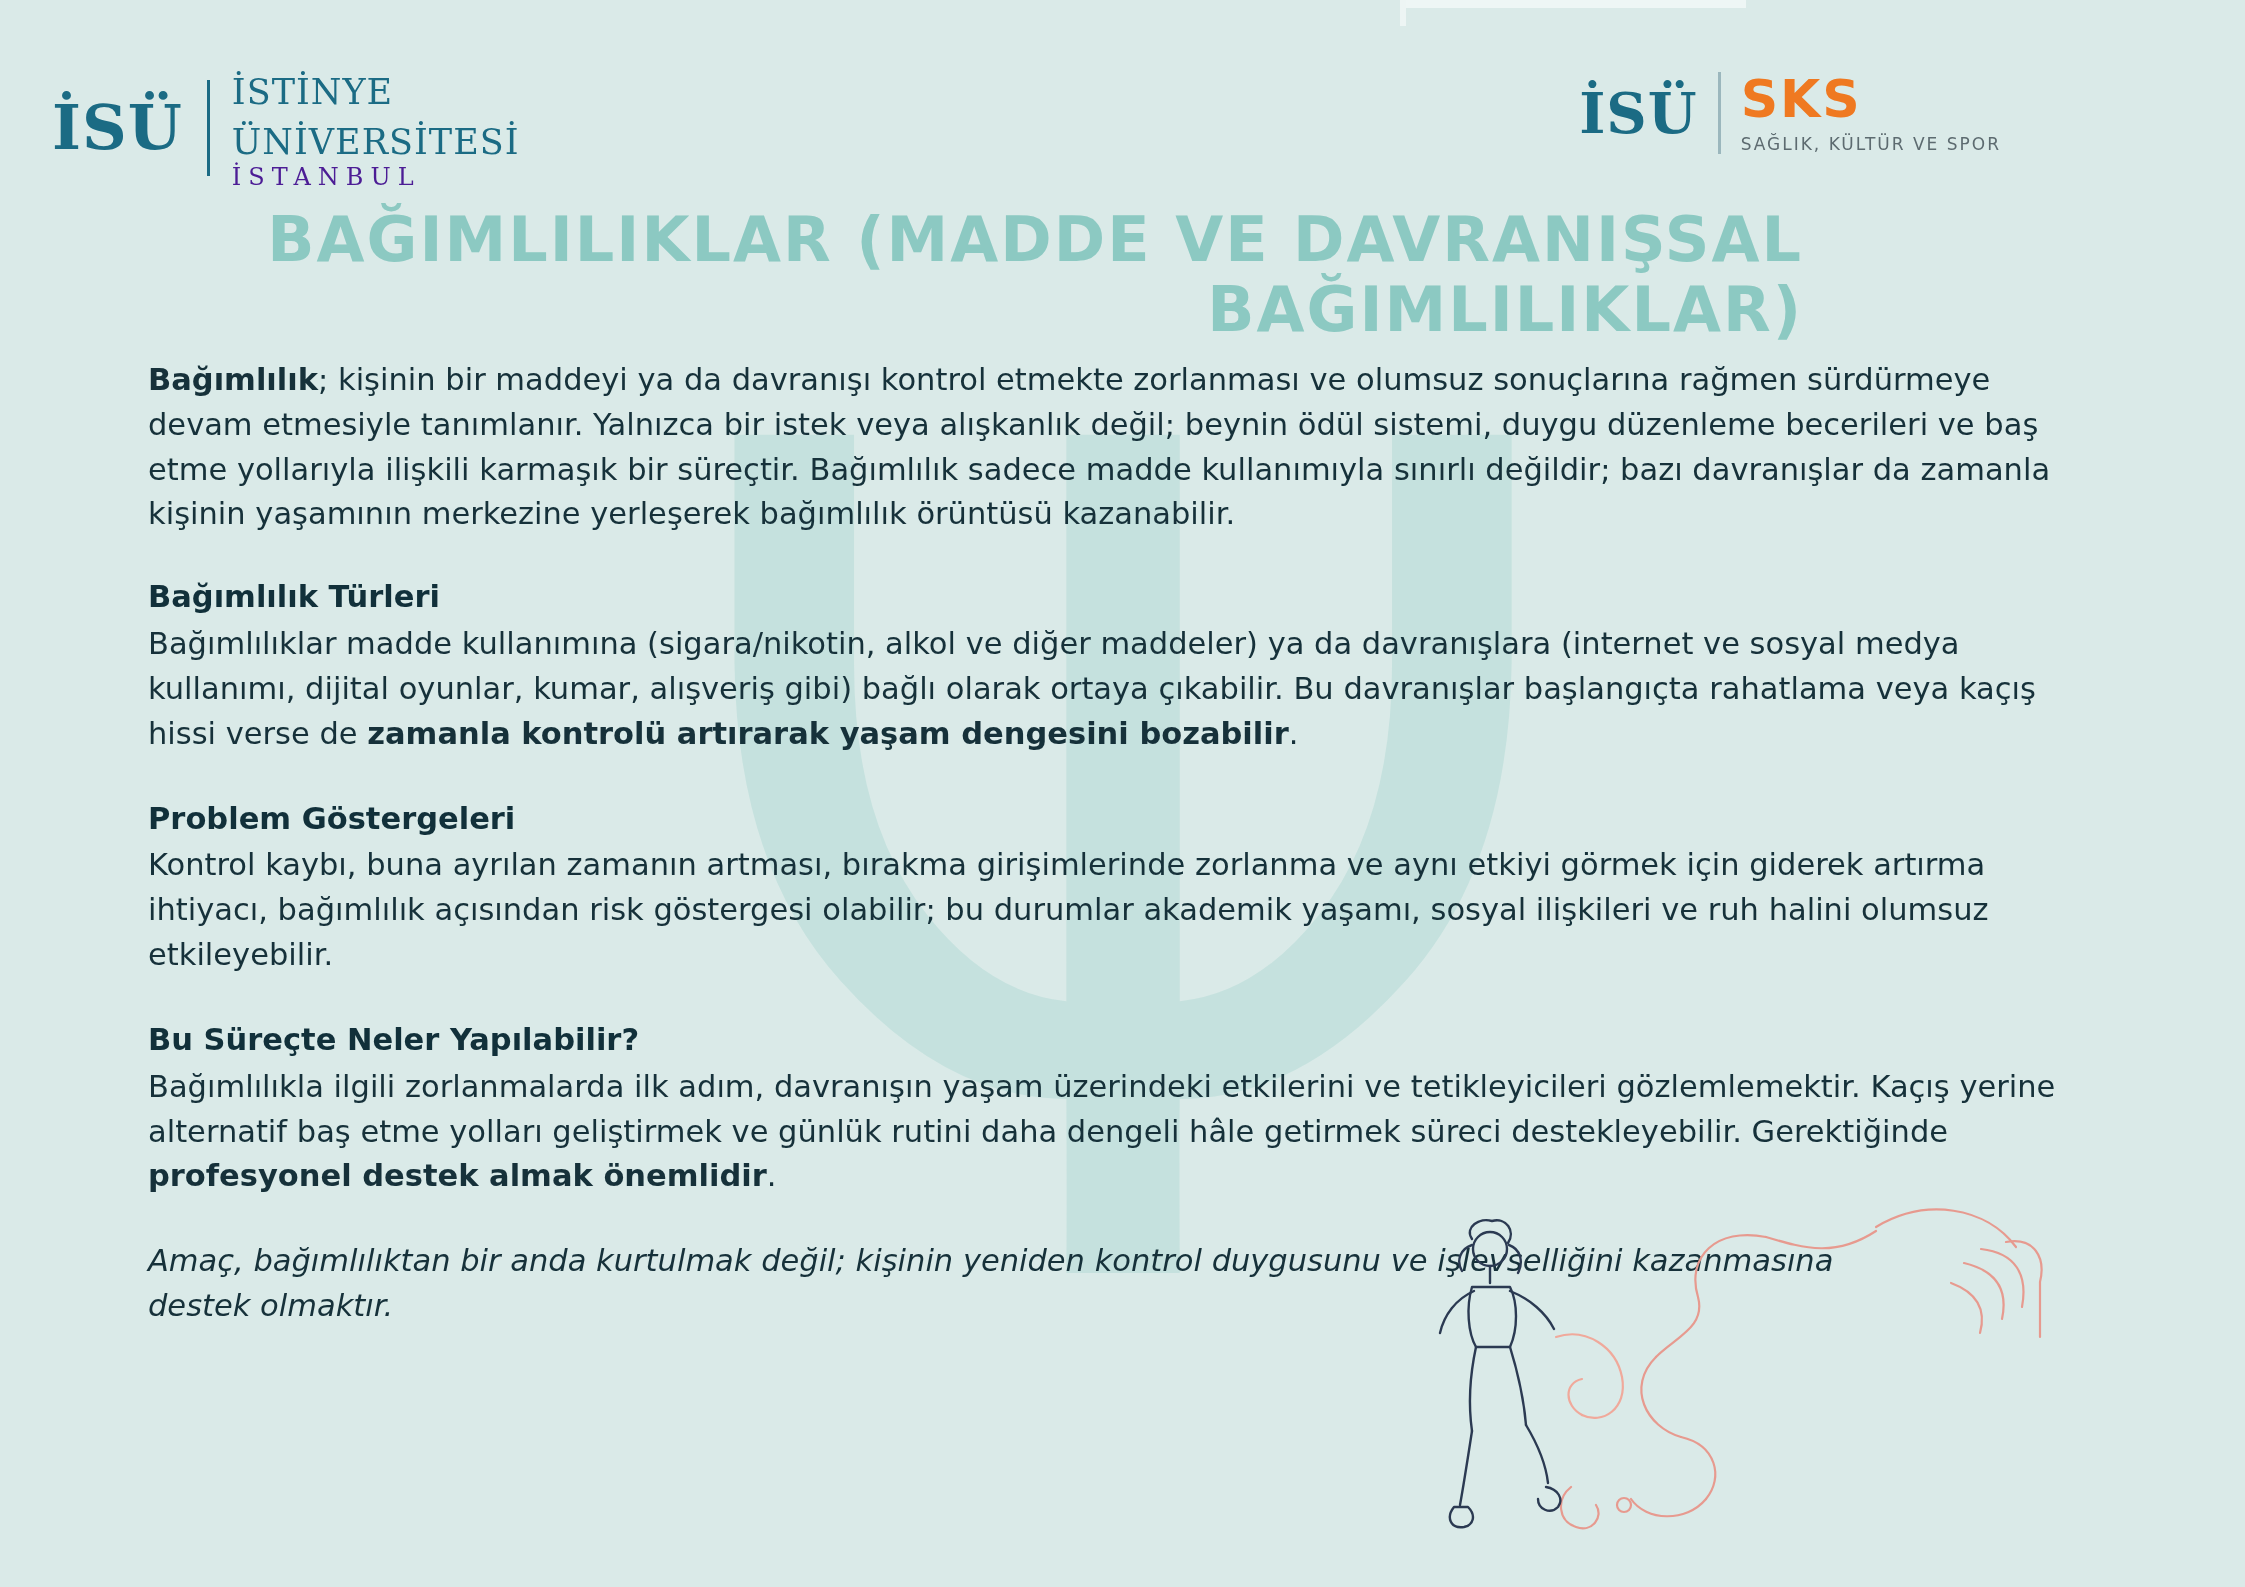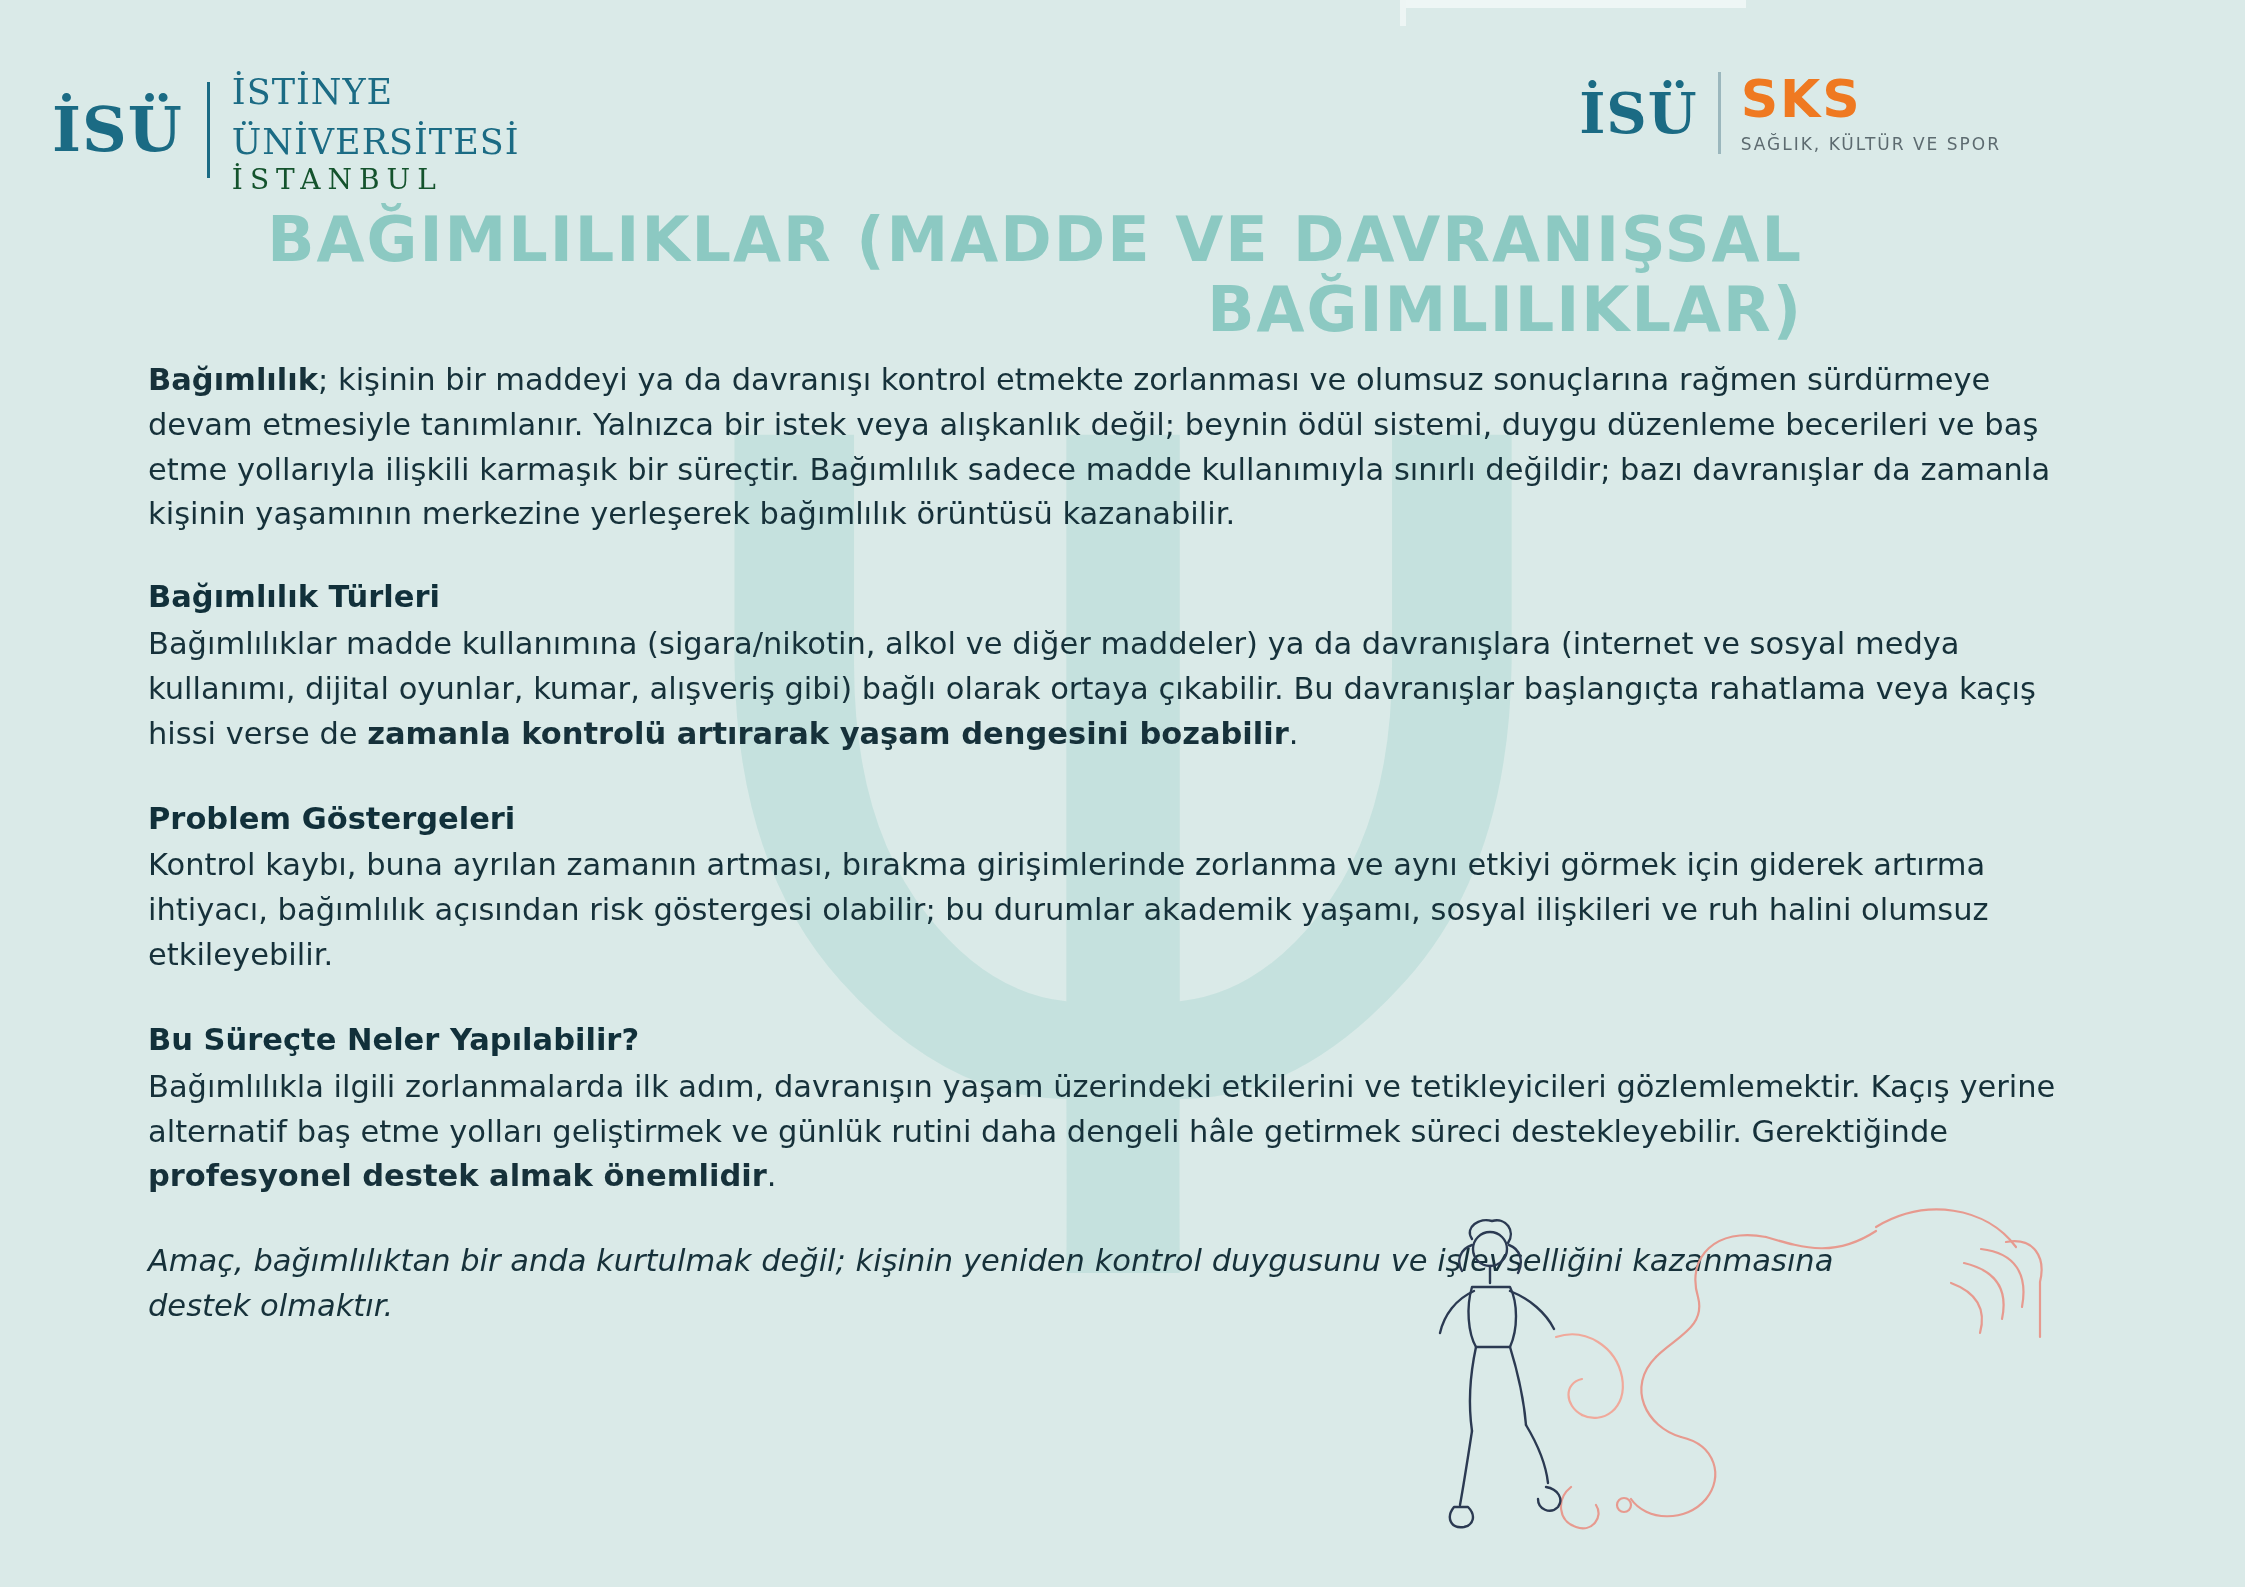--- a/index.html
+++ b/index.html
@@ -75,8 +75,8 @@
   }
   .logo-left .w3 {
     font-family: "DejaVu Serif", serif;
-    font-size: 28px;
-    color: #14532d;
+    font-size: 24px;
+    color: #4c1d95;
     letter-spacing: 7px;
     line-height: 1.3;
   }

